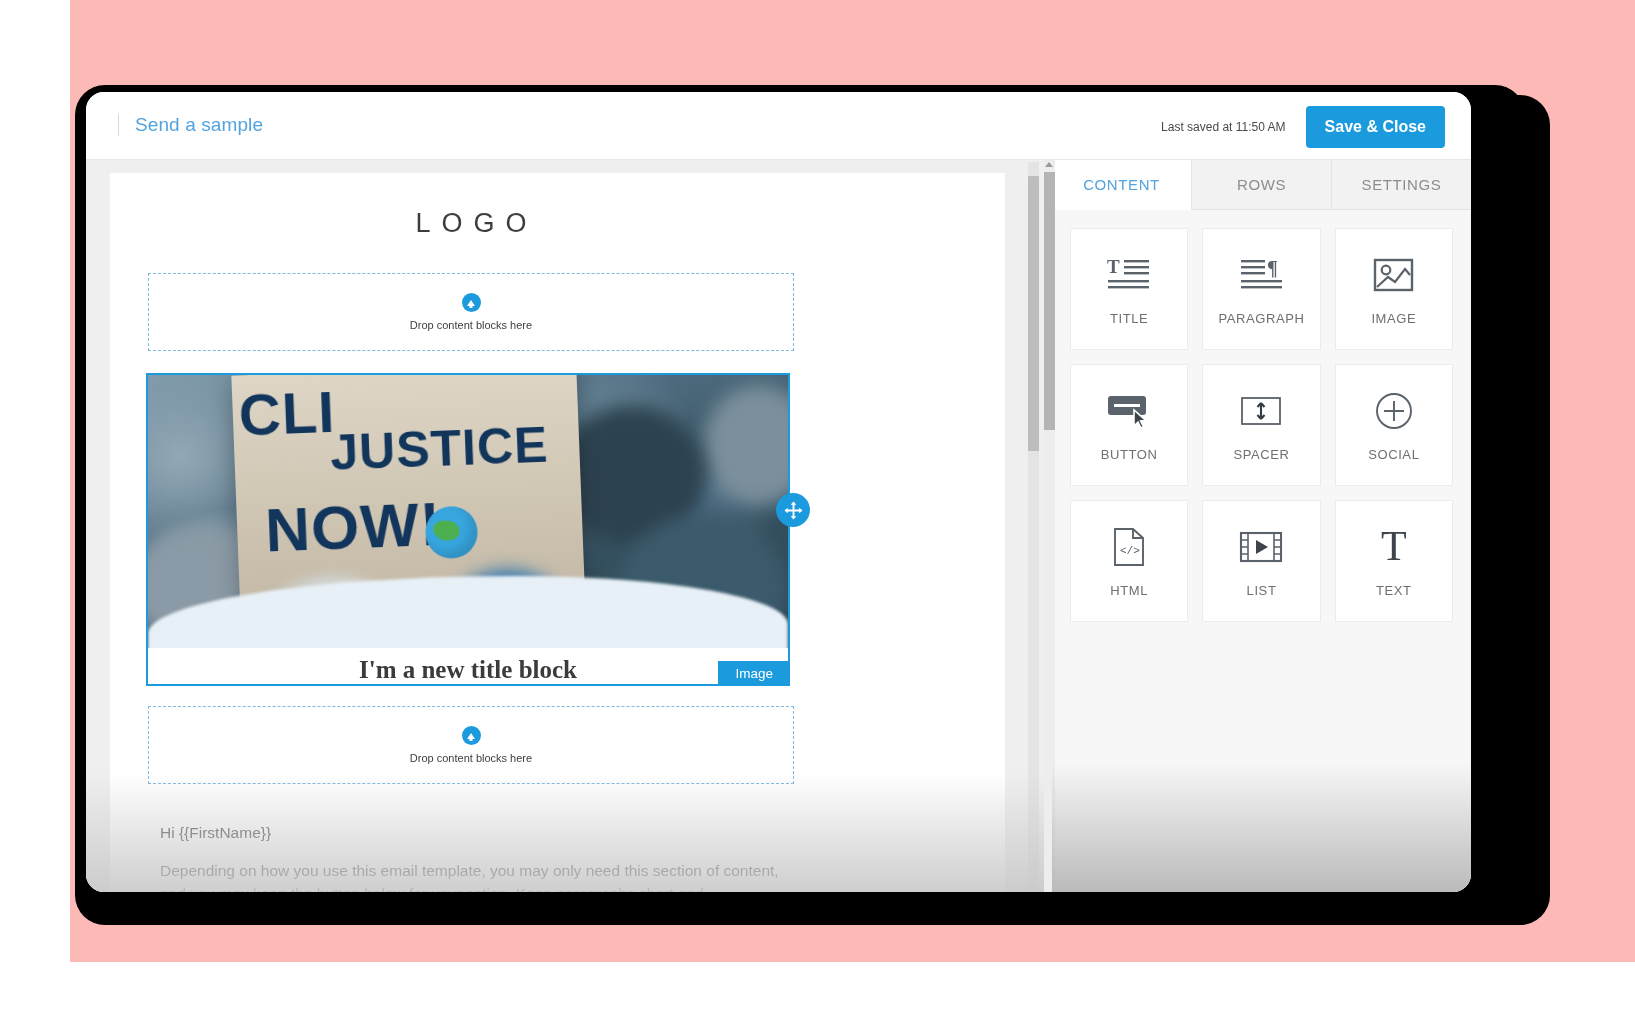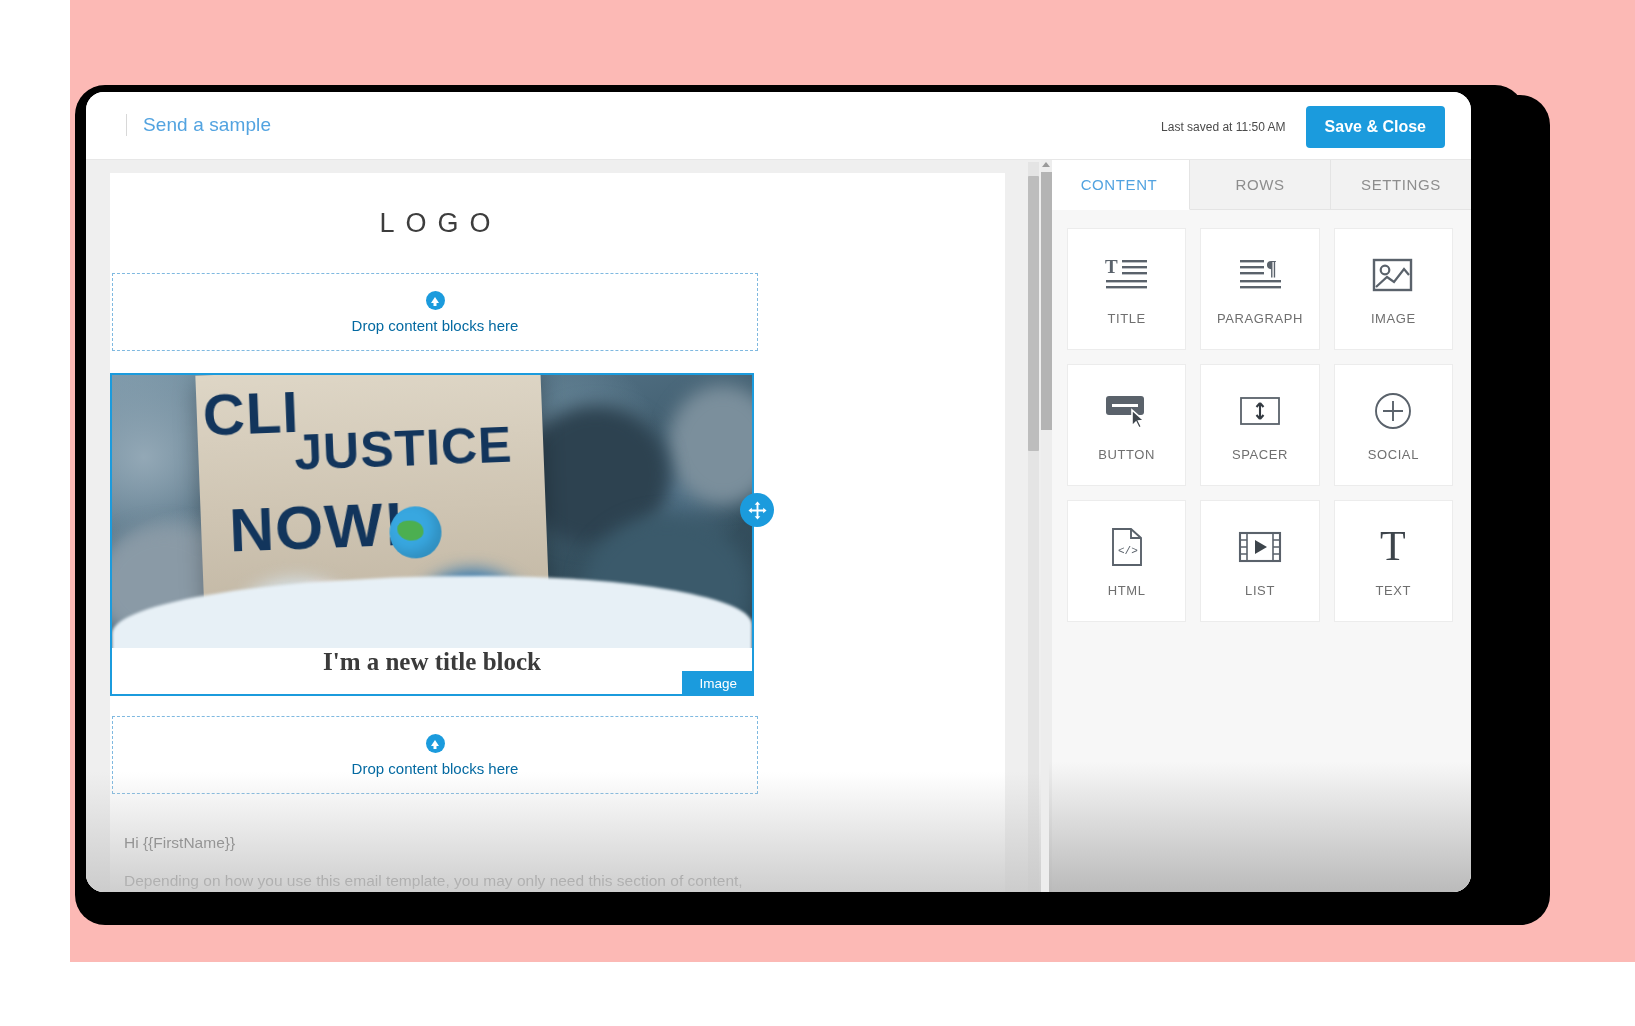--- a/index.html
+++ b/index.html
@@ -53,7 +53,7 @@
     background: #ffffff;
   }
   .topbar-left {
-    position: absolute; left: 40px; top: 22px;
+    position: absolute; left: 32px; top: 22px;
     display: flex; align-items: center; gap: 16px;
   }
   .vdiv { width: 1px; height: 22px; background: #d8d8d8; display:block; }

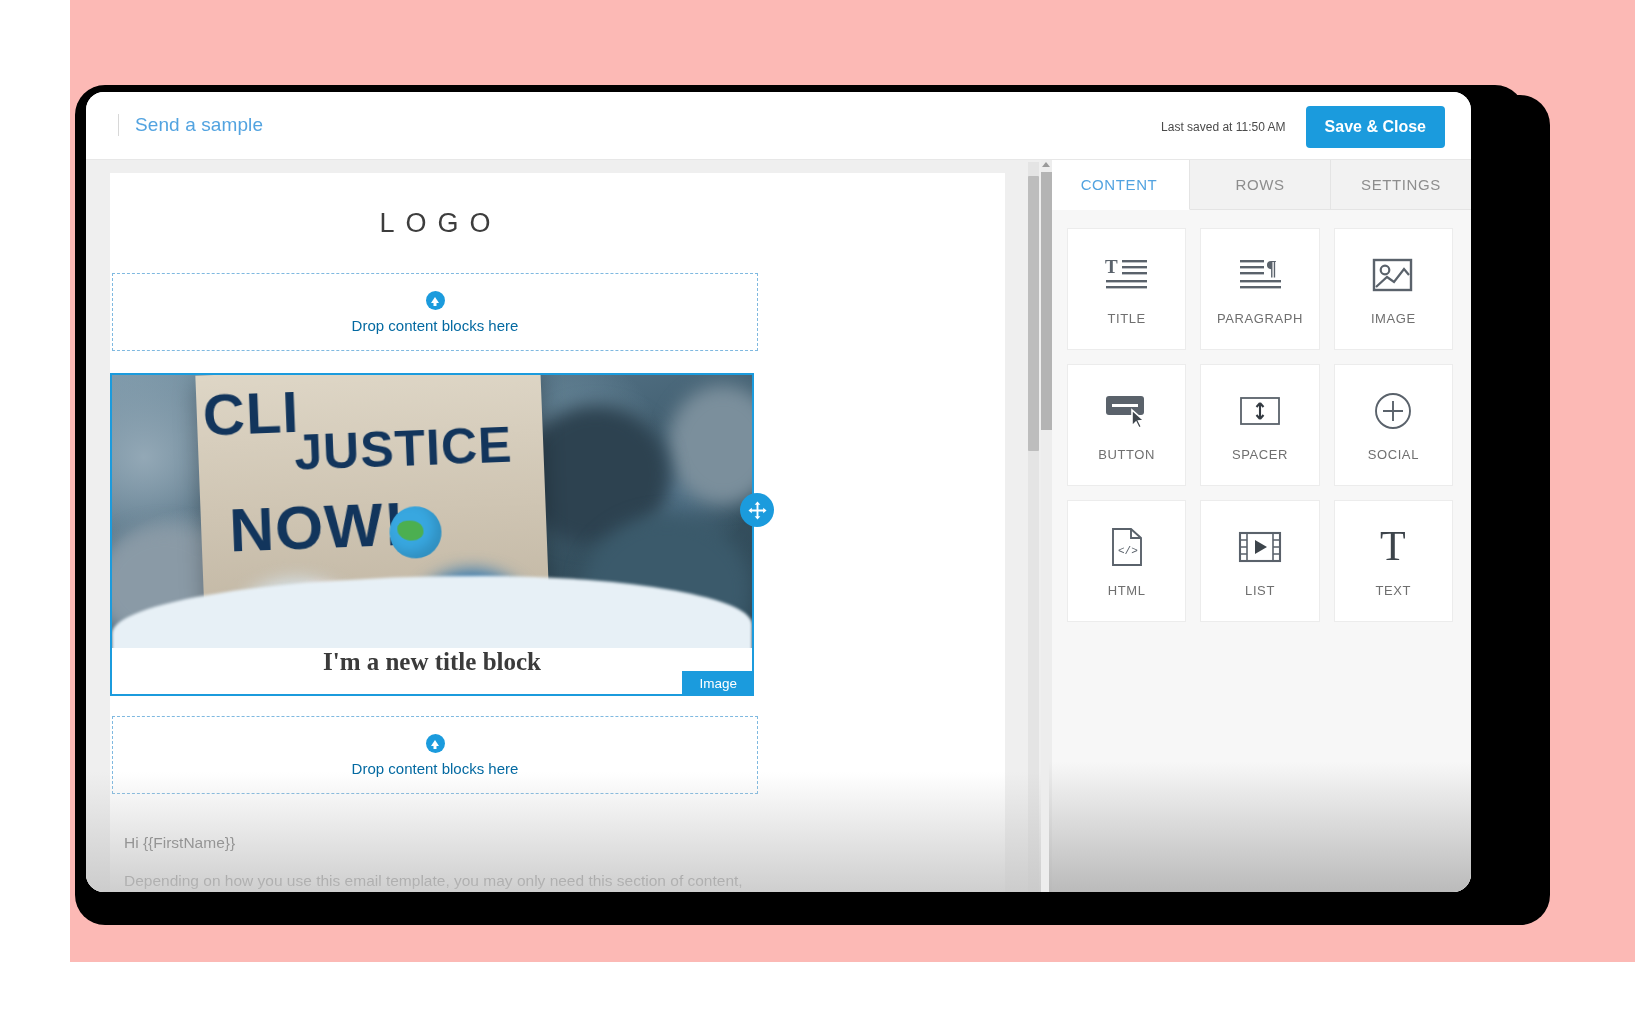--- a/index.html
+++ b/index.html
@@ -251,7 +251,7 @@
     width: 423px; height: 732px;
     background: #f7f7f7;
     position: relative;
-    border-left: 1px solid #22c55e;
+    border-left: 4px solid #22c55e;
   }
   .side-scroll {
     position: absolute; left: -8px; top: 0; width: 11px; height: 732px;

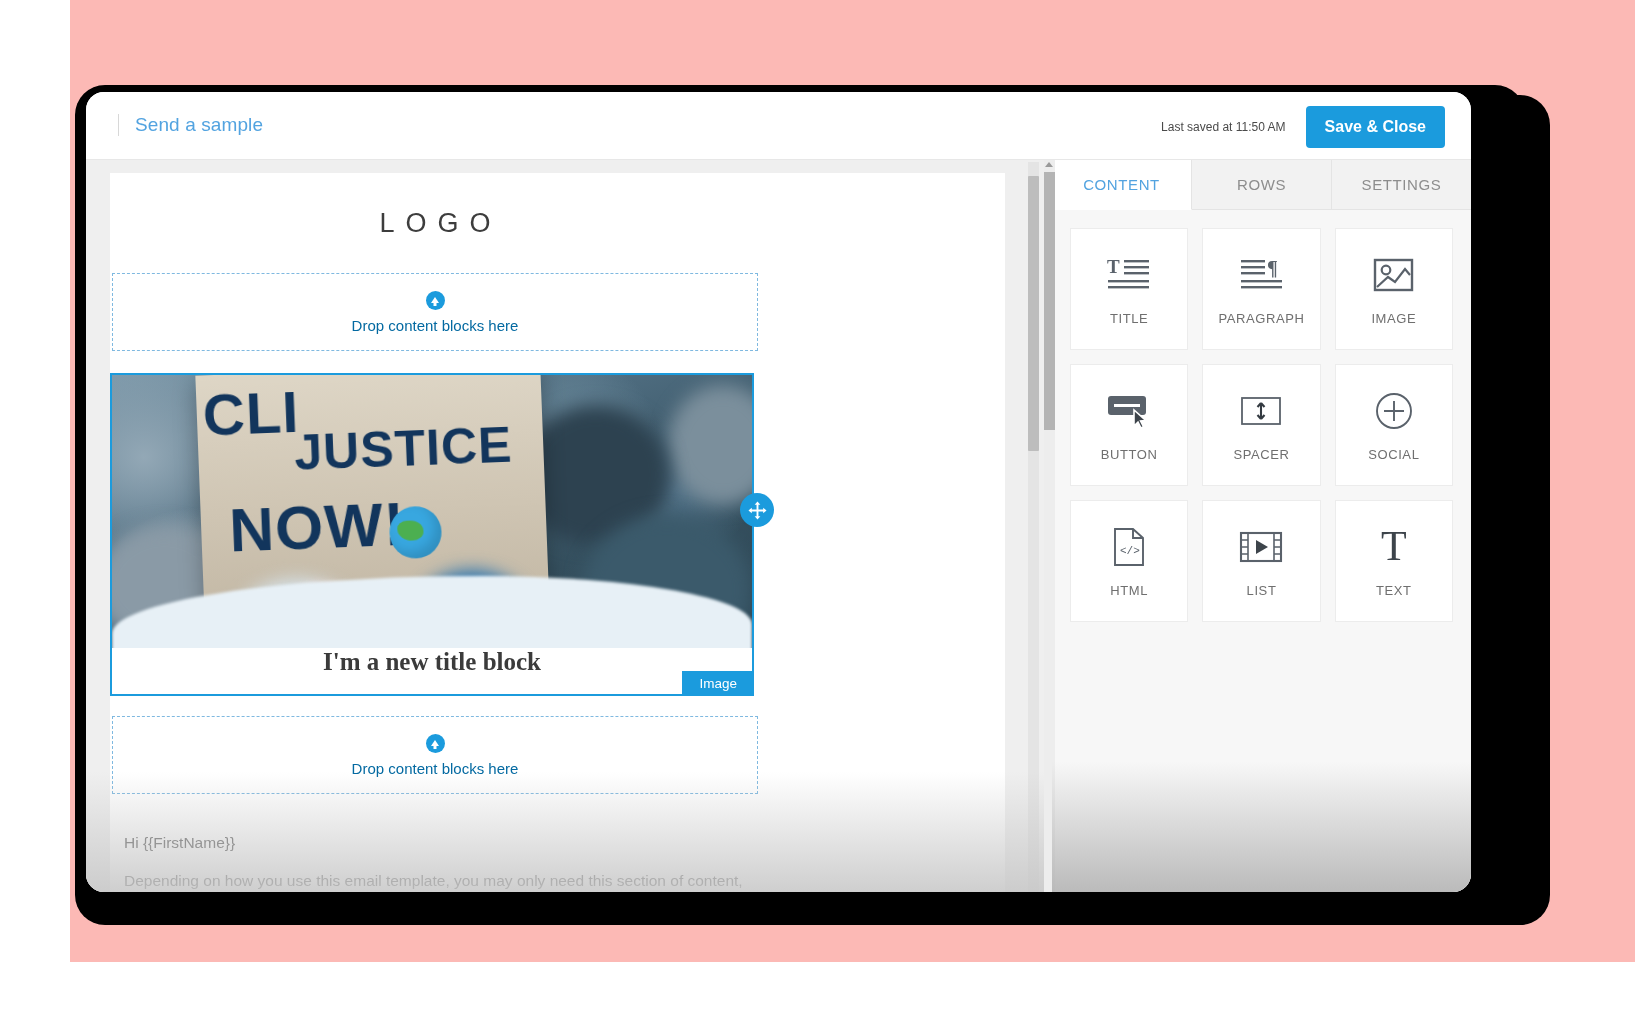--- a/index.html
+++ b/index.html
@@ -87,7 +87,7 @@
     width: 895px; min-height: 732px;
     background: #ffffff;
   }
-  .canvas-inner { width: 650px; background:#fff; }
+  .canvas-inner { width: 650px; background:#fff;margin-left:36px; }
 
   .logo-row {
     height: 100px; display: flex; align-items: center; justify-content: center;

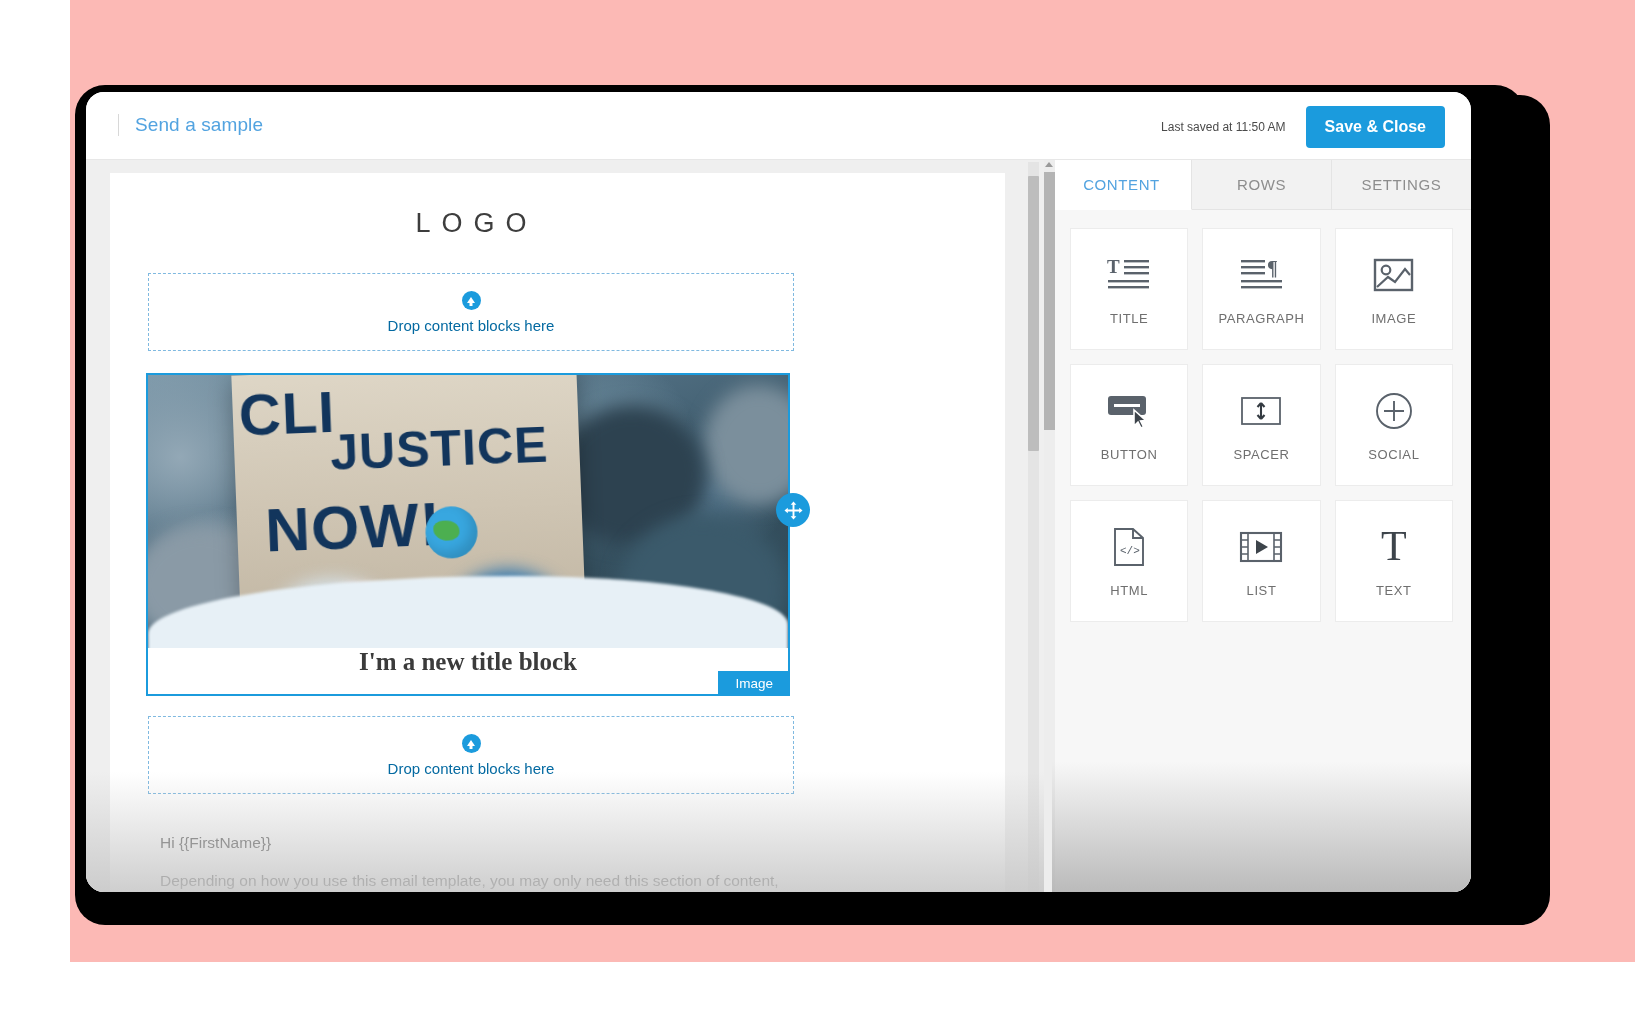--- a/index.html
+++ b/index.html
@@ -121,7 +121,7 @@
     transform: translateX(-50%);
     width: 3px; height: 5px; background: #fff;
   }
-  .drop-label { color: #0369a1; font-size: 15px; }
+  .drop-label { color: #404040; font-size: 11px; }
 
   
   .img-block {

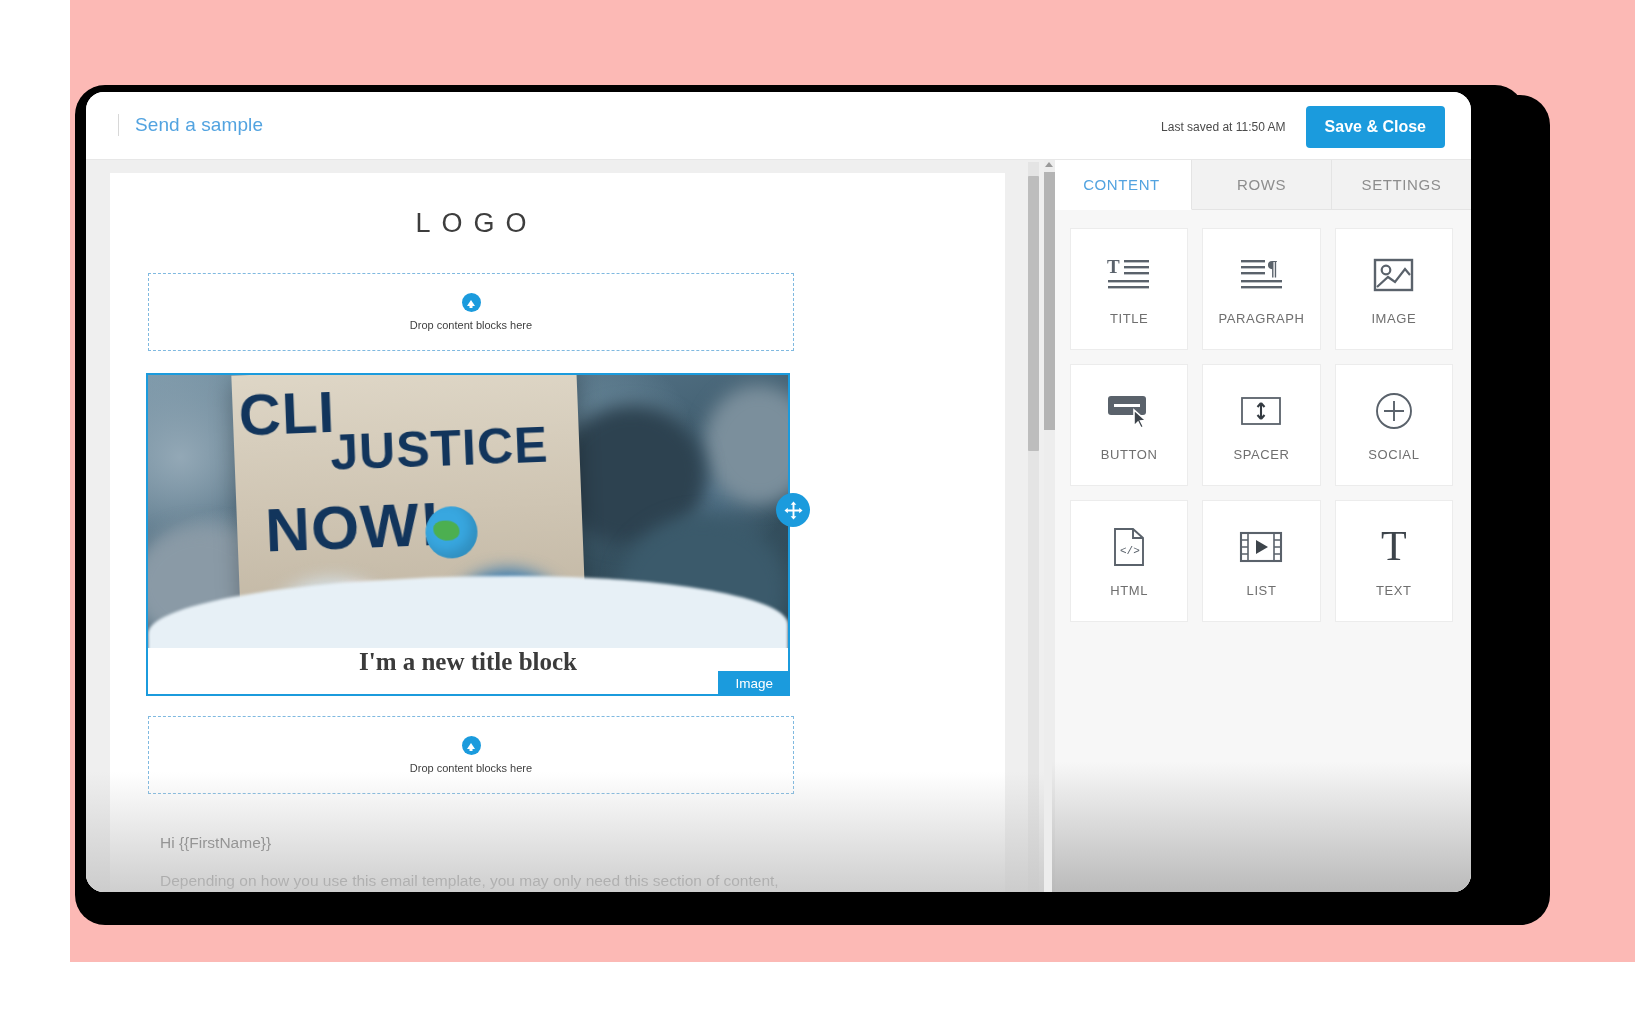--- a/index.html
+++ b/index.html
@@ -198,8 +198,8 @@
   }
 
   .title-strip {
-    background: #ffffff; height: 46px;
-    display: flex; align-items: flex-start; justify-content: center;
+    background: #ffffff; height: 36px;
+    display: flex; align-items: flex-end; justify-content: center;
     position: relative;
   }
   .title-strip h2 {

